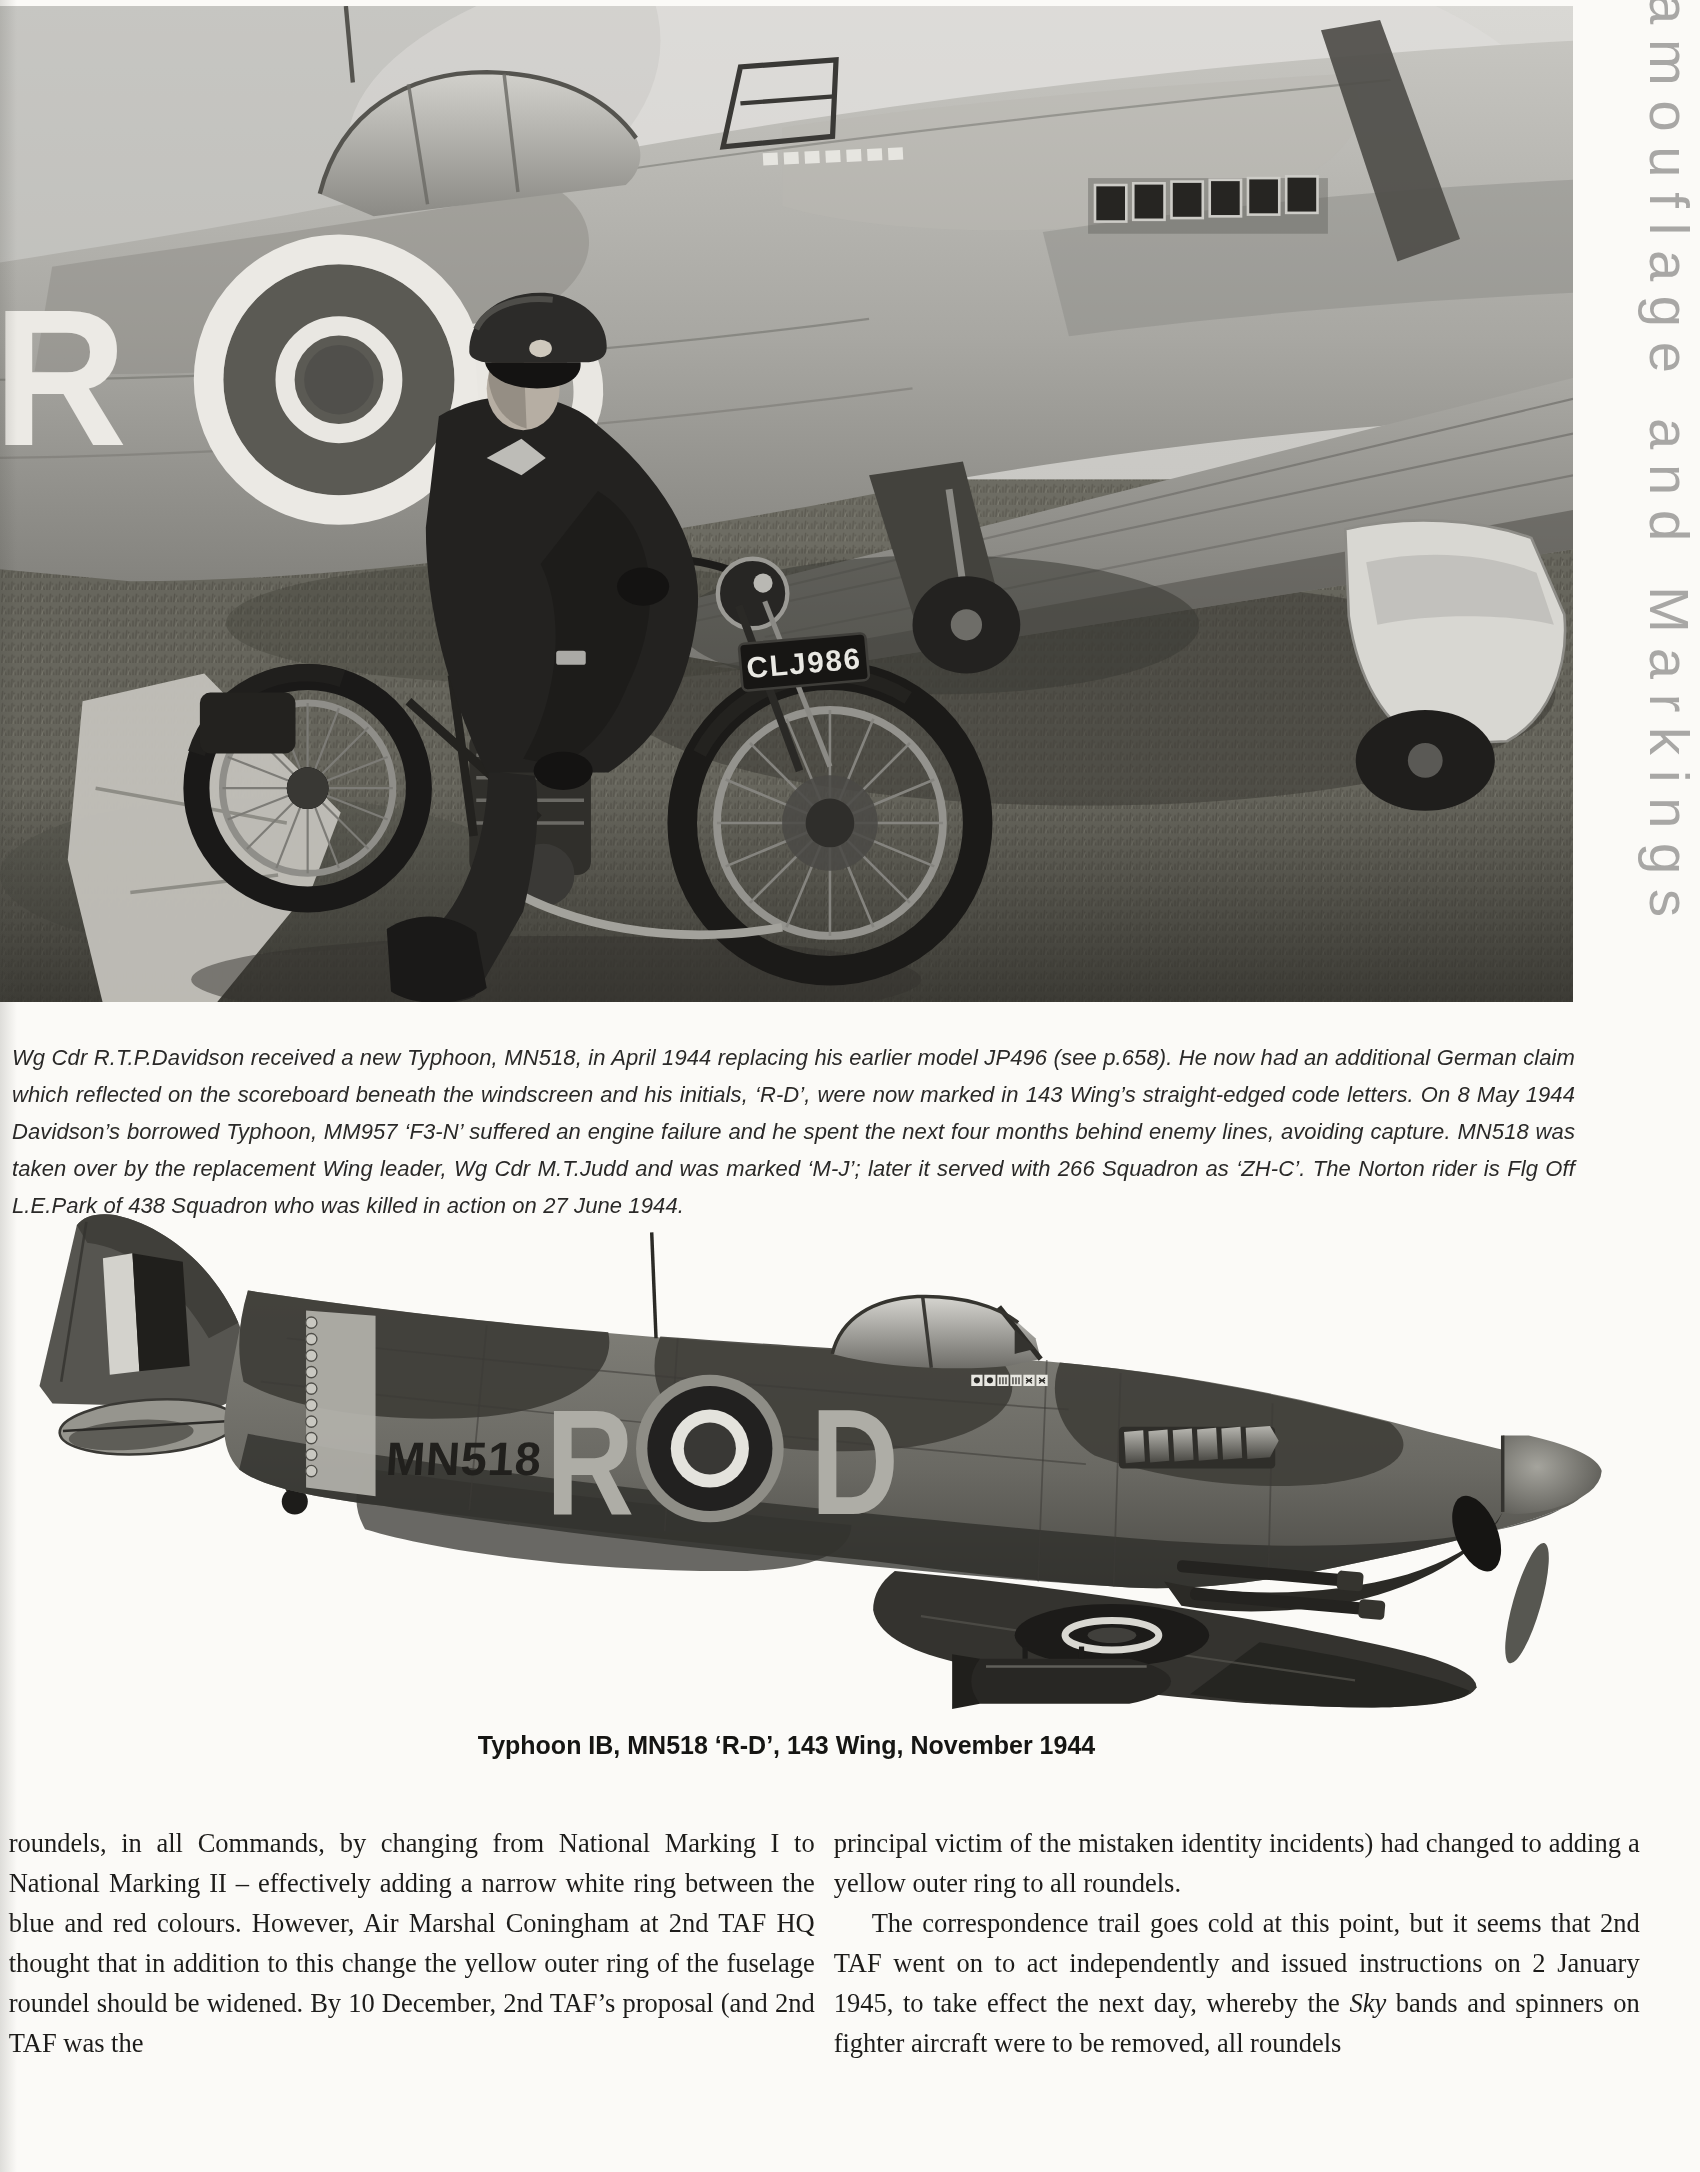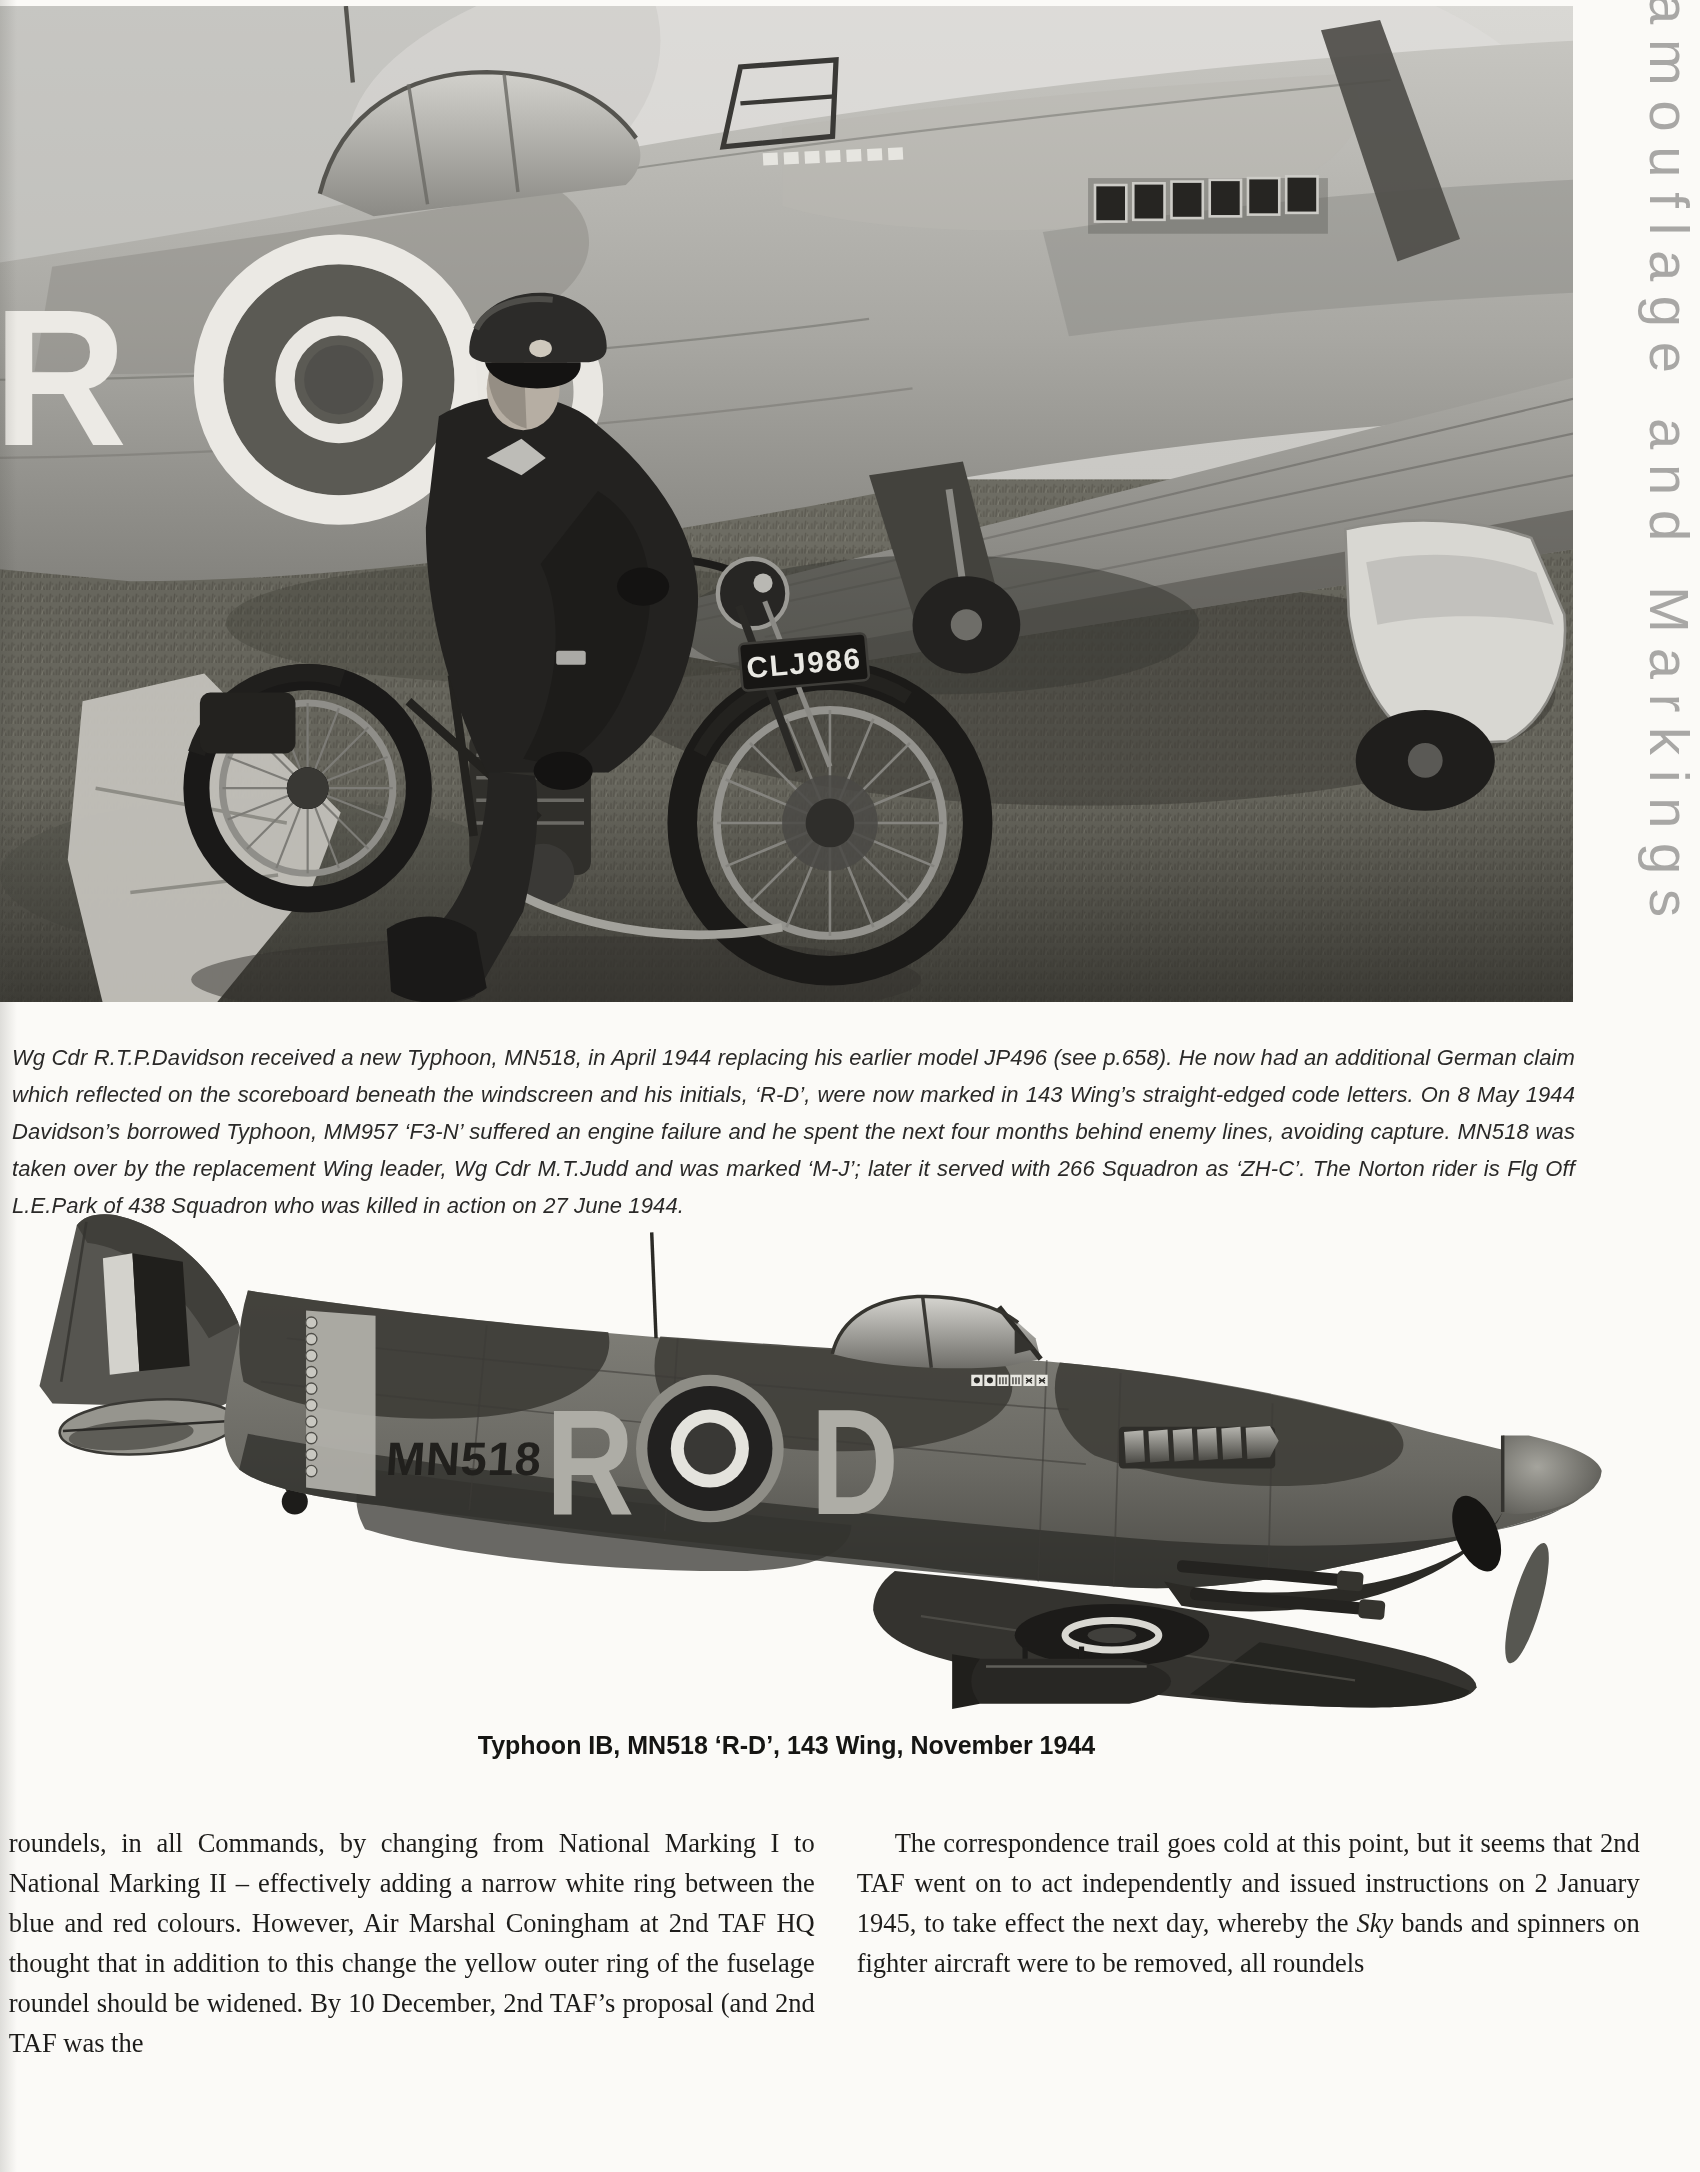--- a/index.html
+++ b/index.html
@@ -428,6 +428,7 @@
         <p><span>roundels, in all Commands, by changing from National Marking I to National Marking II – effectively adding a narrow white ring between the blue and red colours. However, Air Marshal Coningham at 2nd TAF HQ thought that in addition to this change the yellow outer ring of the fuselage roundel should be widened. By 10 December, 2nd TAF’s proposal (and 2nd TAF was the</span></p>
       </div>
     <div class="col">
+        <p><span>principal victim of the mistaken identity incidents) had changed to adding a yellow outer ring to all roundels.</span></p>
         <p class="indent"><span>The correspondence trail goes cold at this point, but it seems that 2nd TAF went on to act independently and issued instructions on 2 January 1945, to take effect the next day, whereby the </span><span class="it">Sky</span><span> bands and spinners on fighter aircraft were to be removed, all roundels</span></p>
       </div>
   </div>

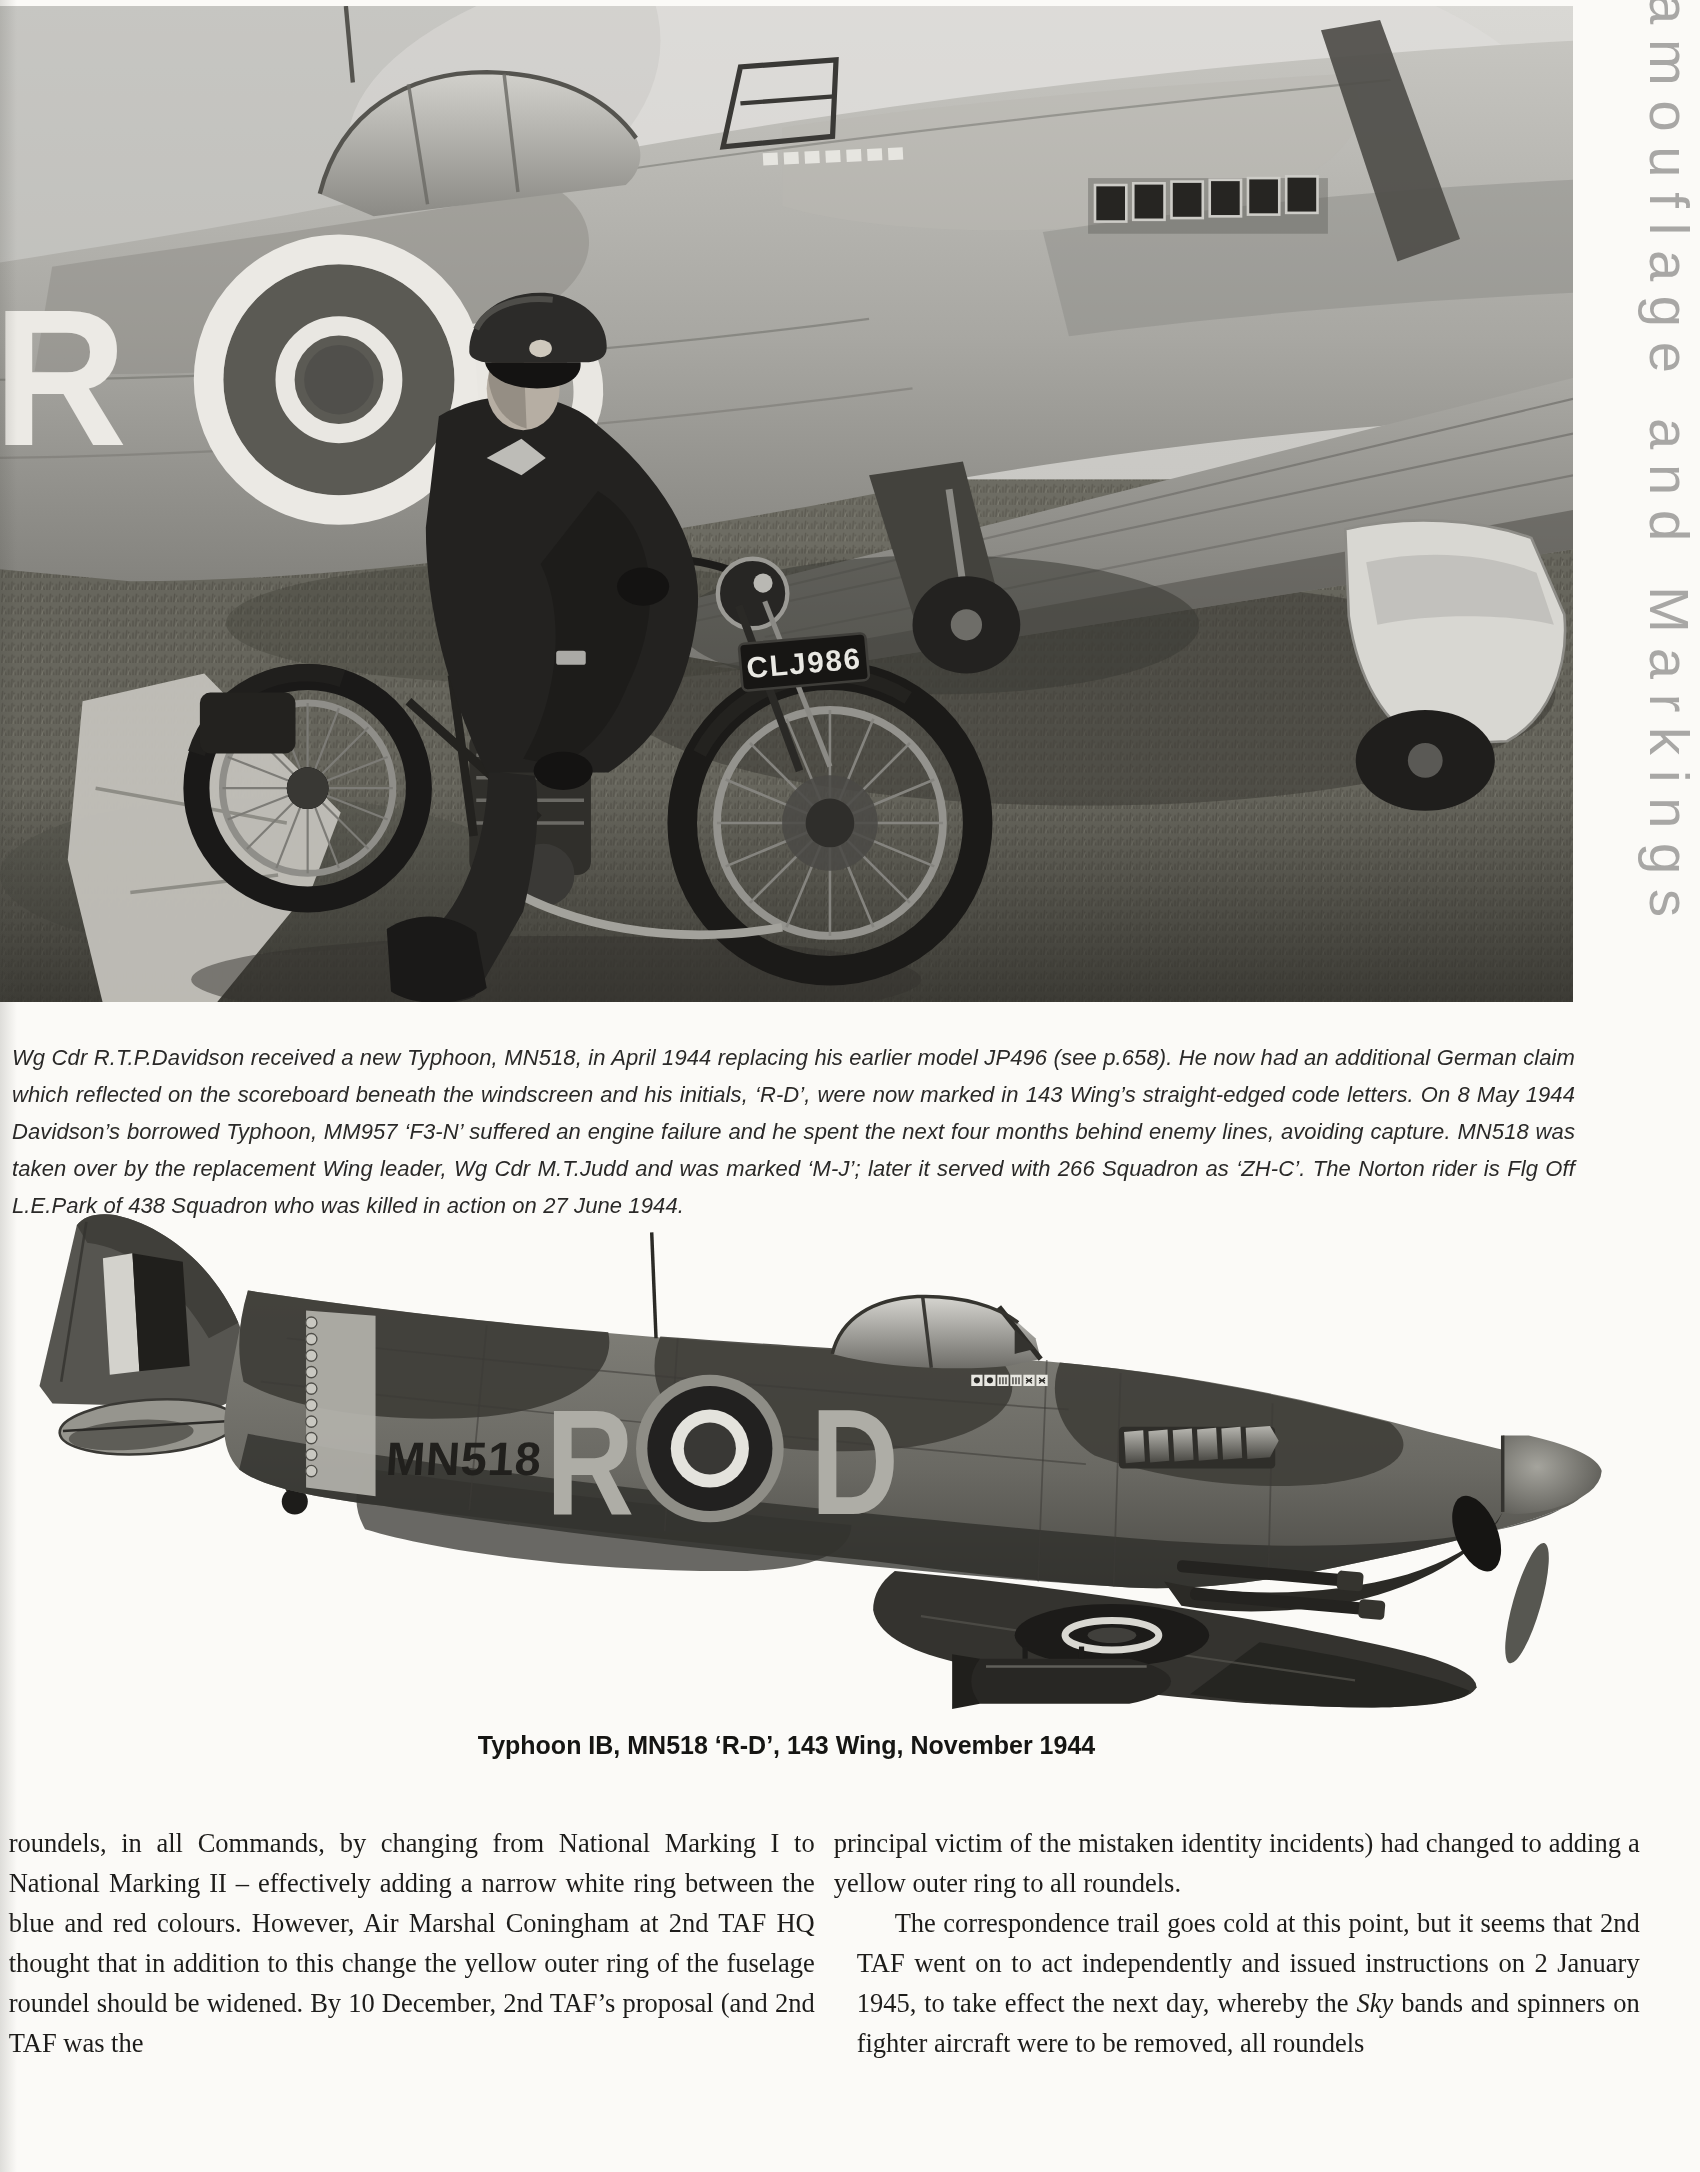--- a/index.html
+++ b/index.html
@@ -19,7 +19,7 @@
         text-align:justify;}
   .col{width:806px;}
   .col p{margin:0;}
-  .col p.indent{text-indent:38px;margin-left:23px;}
+  .col p.indent{text-indent:38px;}
   .it{font-style:italic;}
   .sidebar-vertical{position:absolute;left:1637px;top:-7px;height:1304px;
         writing-mode:vertical-rl;white-space:nowrap;

